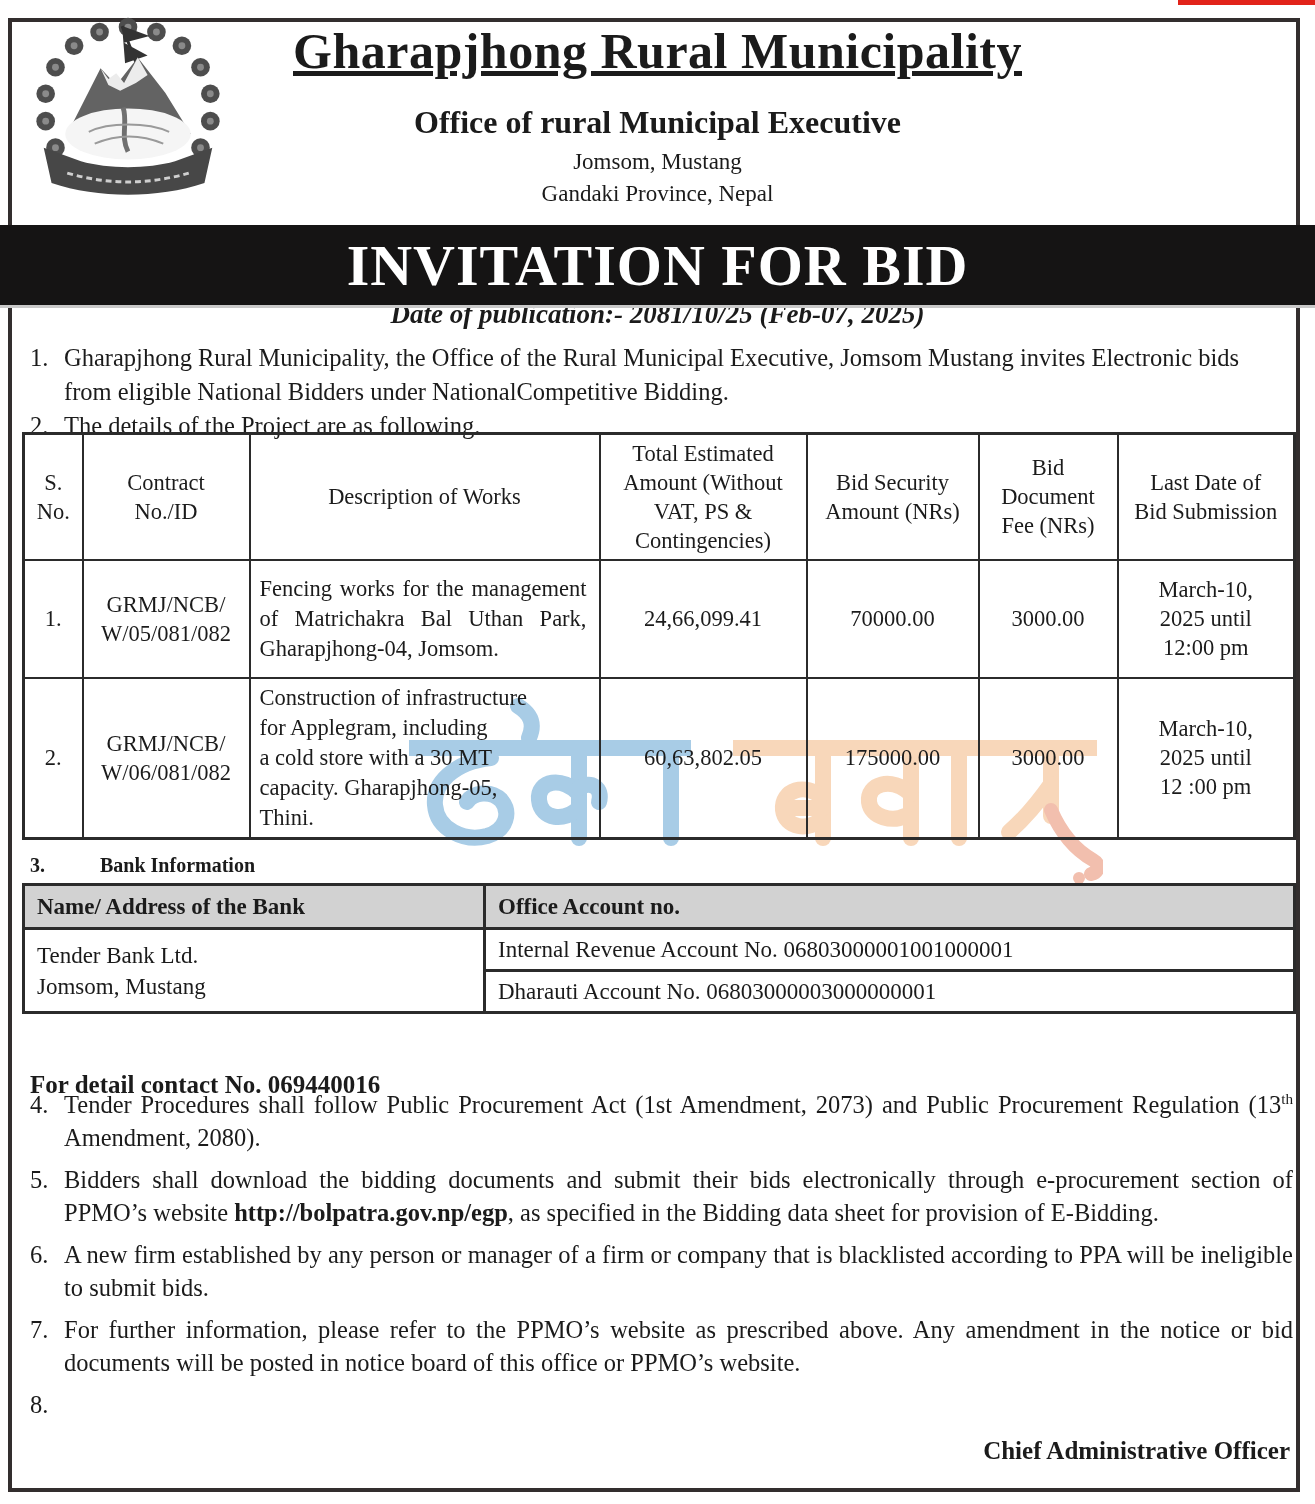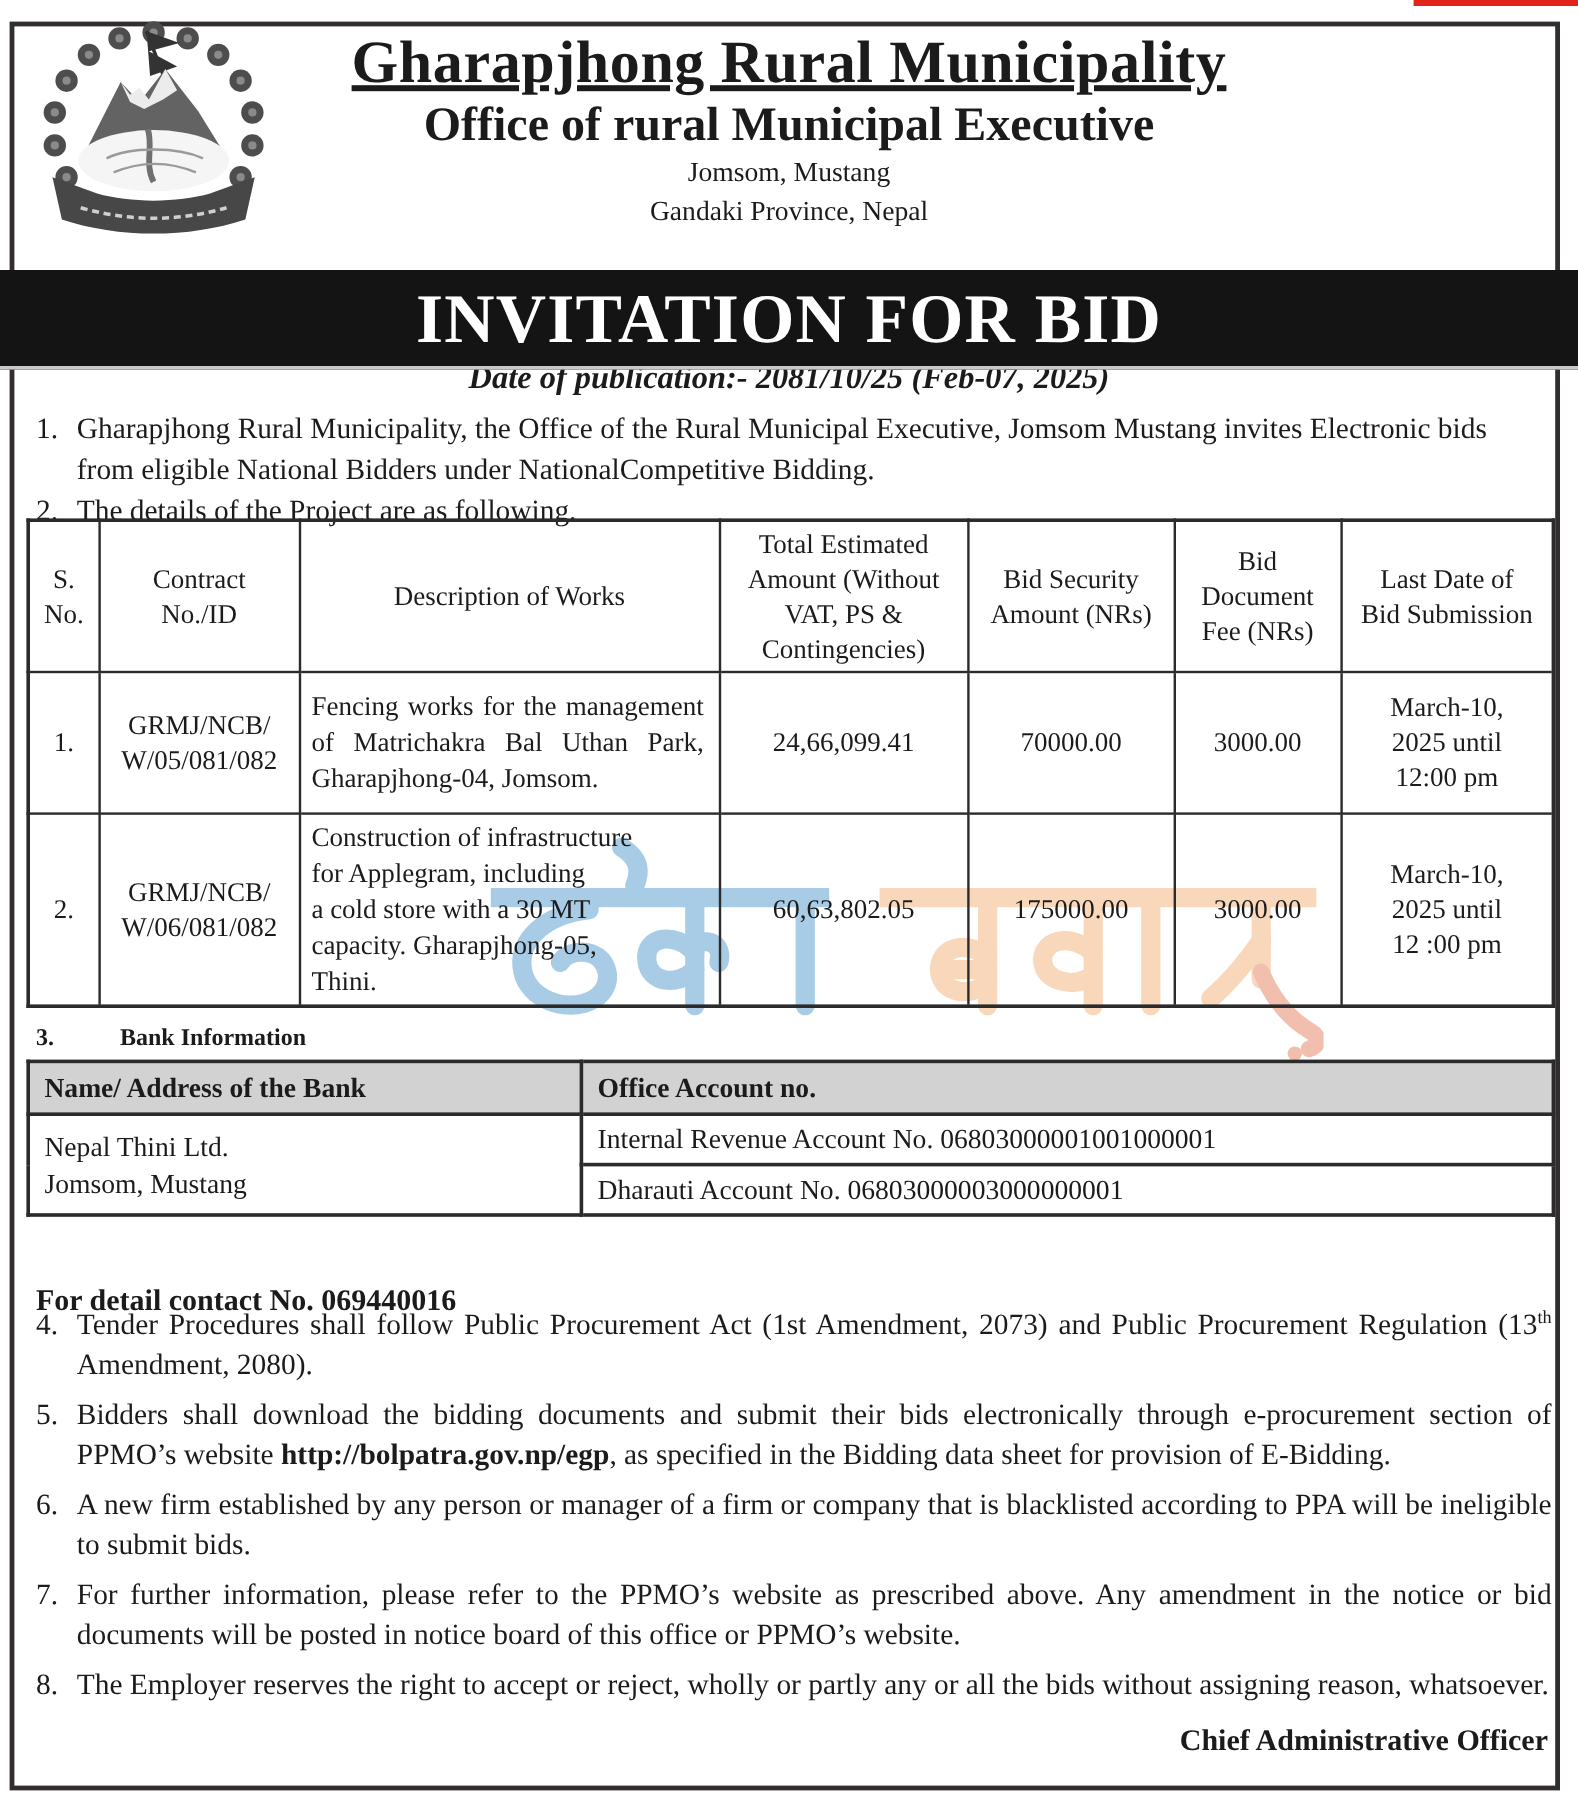--- a/index.html
+++ b/index.html
@@ -12,7 +12,7 @@
   .logo{position:absolute;left:30px;top:14px;width:196px;height:182px;z-index:1;}
   .header{position:absolute;left:0;top:24px;width:1315px;text-align:center;z-index:1;}
   .header .title{font-size:50px;font-weight:bold;line-height:54px;letter-spacing:0.5px;text-decoration:underline;}
-  .header .subtitle{font-size:40px;font-weight:bold;line-height:44px;margin-top:4px;}
+  .header .subtitle{font-size:32px;font-weight:bold;line-height:44px;margin-top:22px;}
   .header .addr{font-size:23px;line-height:29px;margin-top:3px;}
   
   .banner{position:absolute;left:0;top:225px;width:1315px;height:80px;background:#151414;

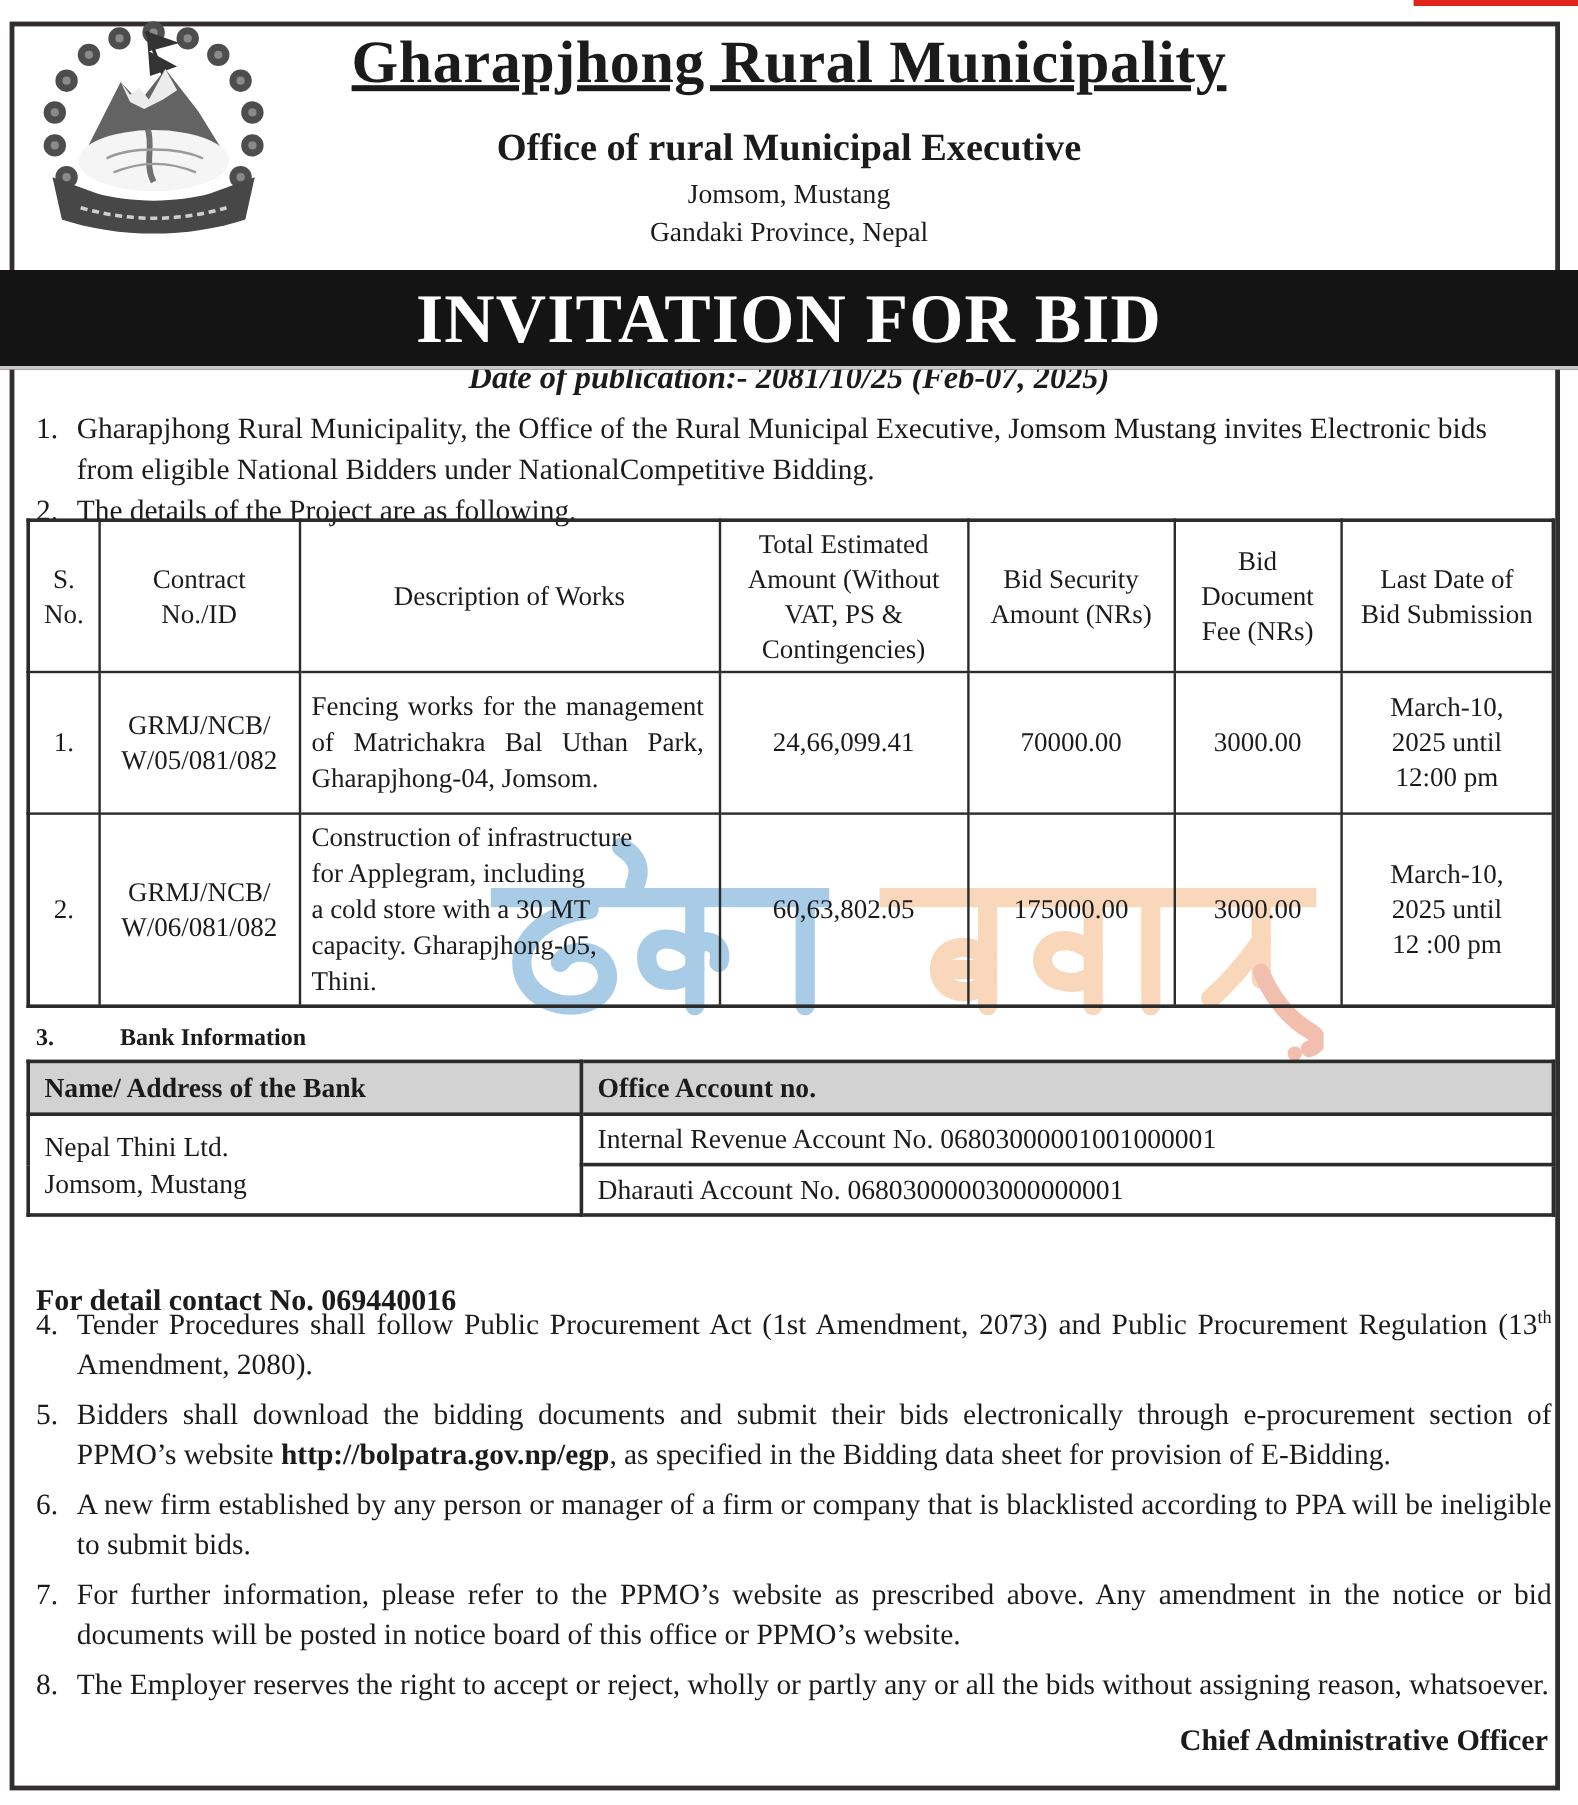--- a/index.html
+++ b/index.html
@@ -243,7 +243,7 @@
       <th>Office Account no.</th>
     </tr>
     <tr>
-      <td rowspan="2" class="bankname">Nepal Thini Ltd.
+      <td rowspan="2" class="bankname">Tender Bank Ltd.
 Jomsom, Mustang</td>
       <td>Internal Revenue Account No. 06803000001001000001</td>
     </tr>

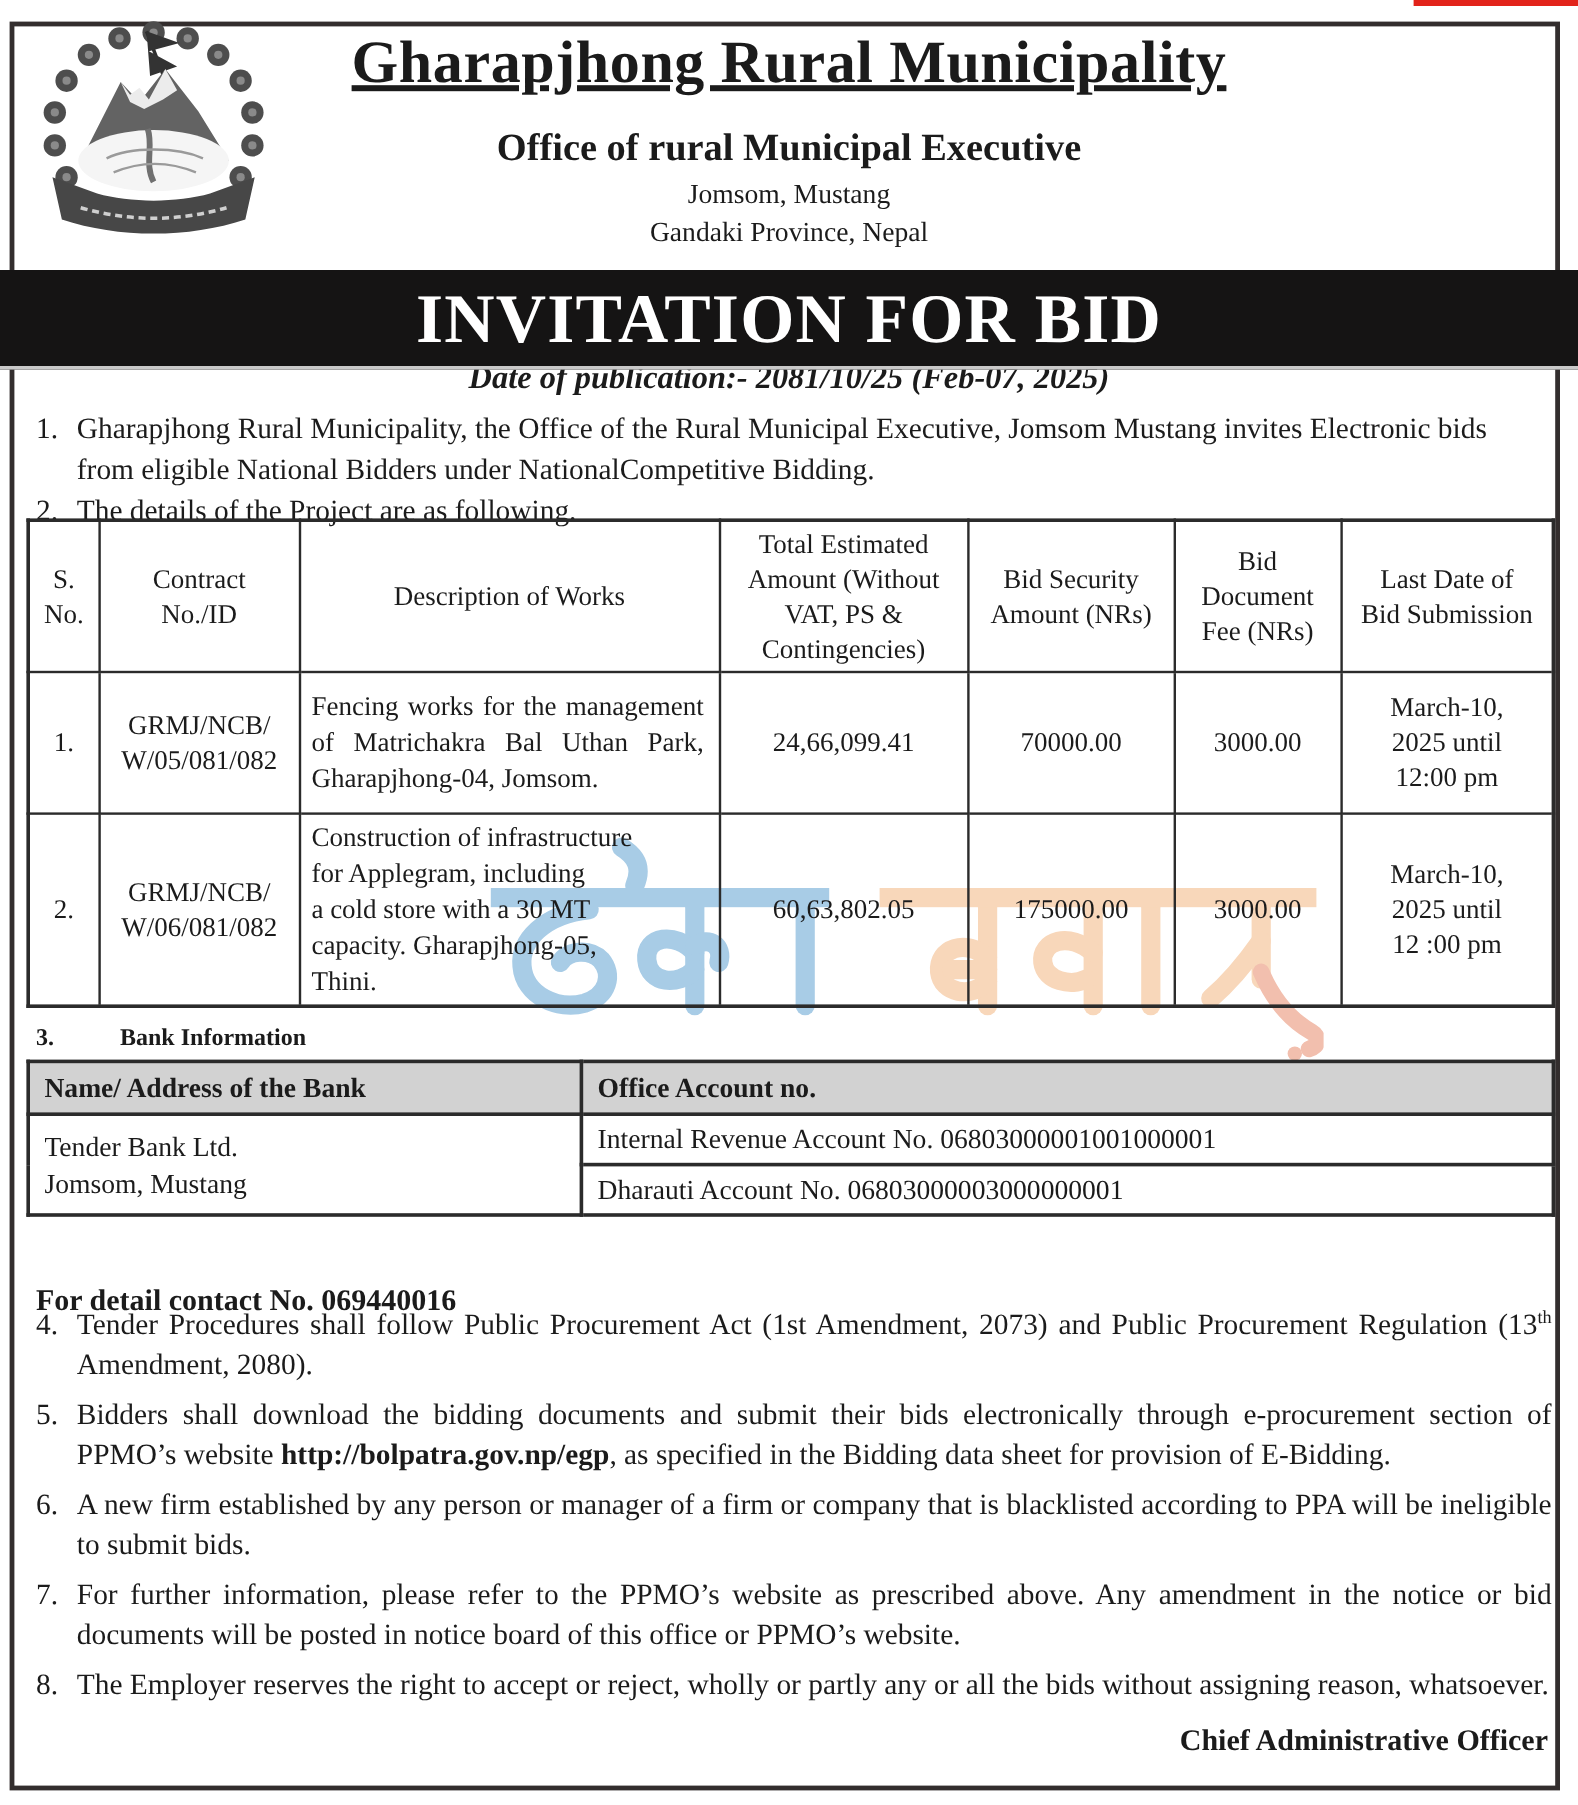--- a/index.html
+++ b/index.html
@@ -274,7 +274,6 @@
     </div>
     <div class="li">
       <span class="num">8.</span>
-      <span>The Employer reserves the right to accept or reject, wholly or partly any or all the bids without assigning reason, whatsoever.</span>
     </div>
   </div>
 

